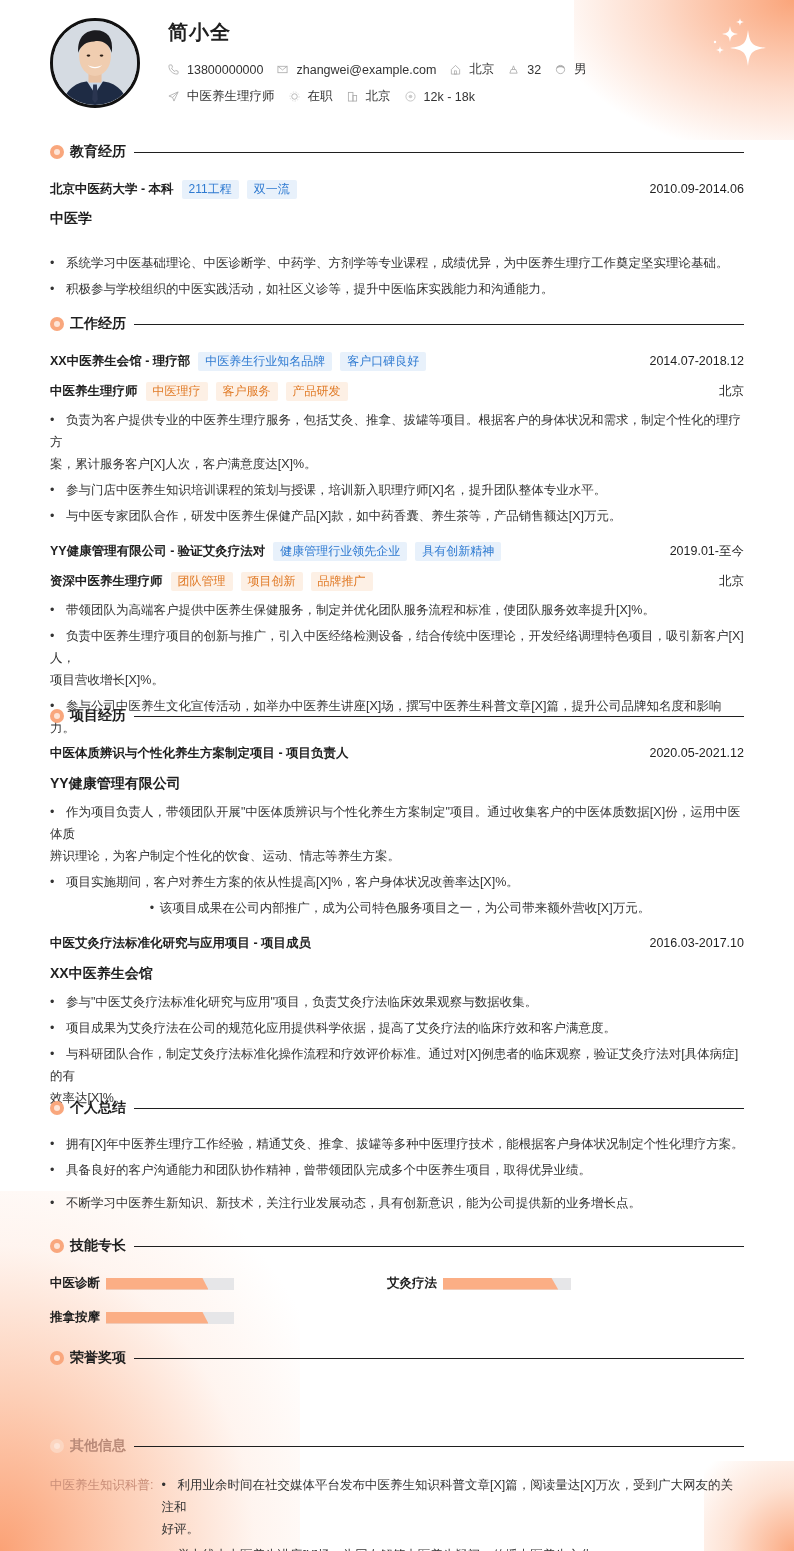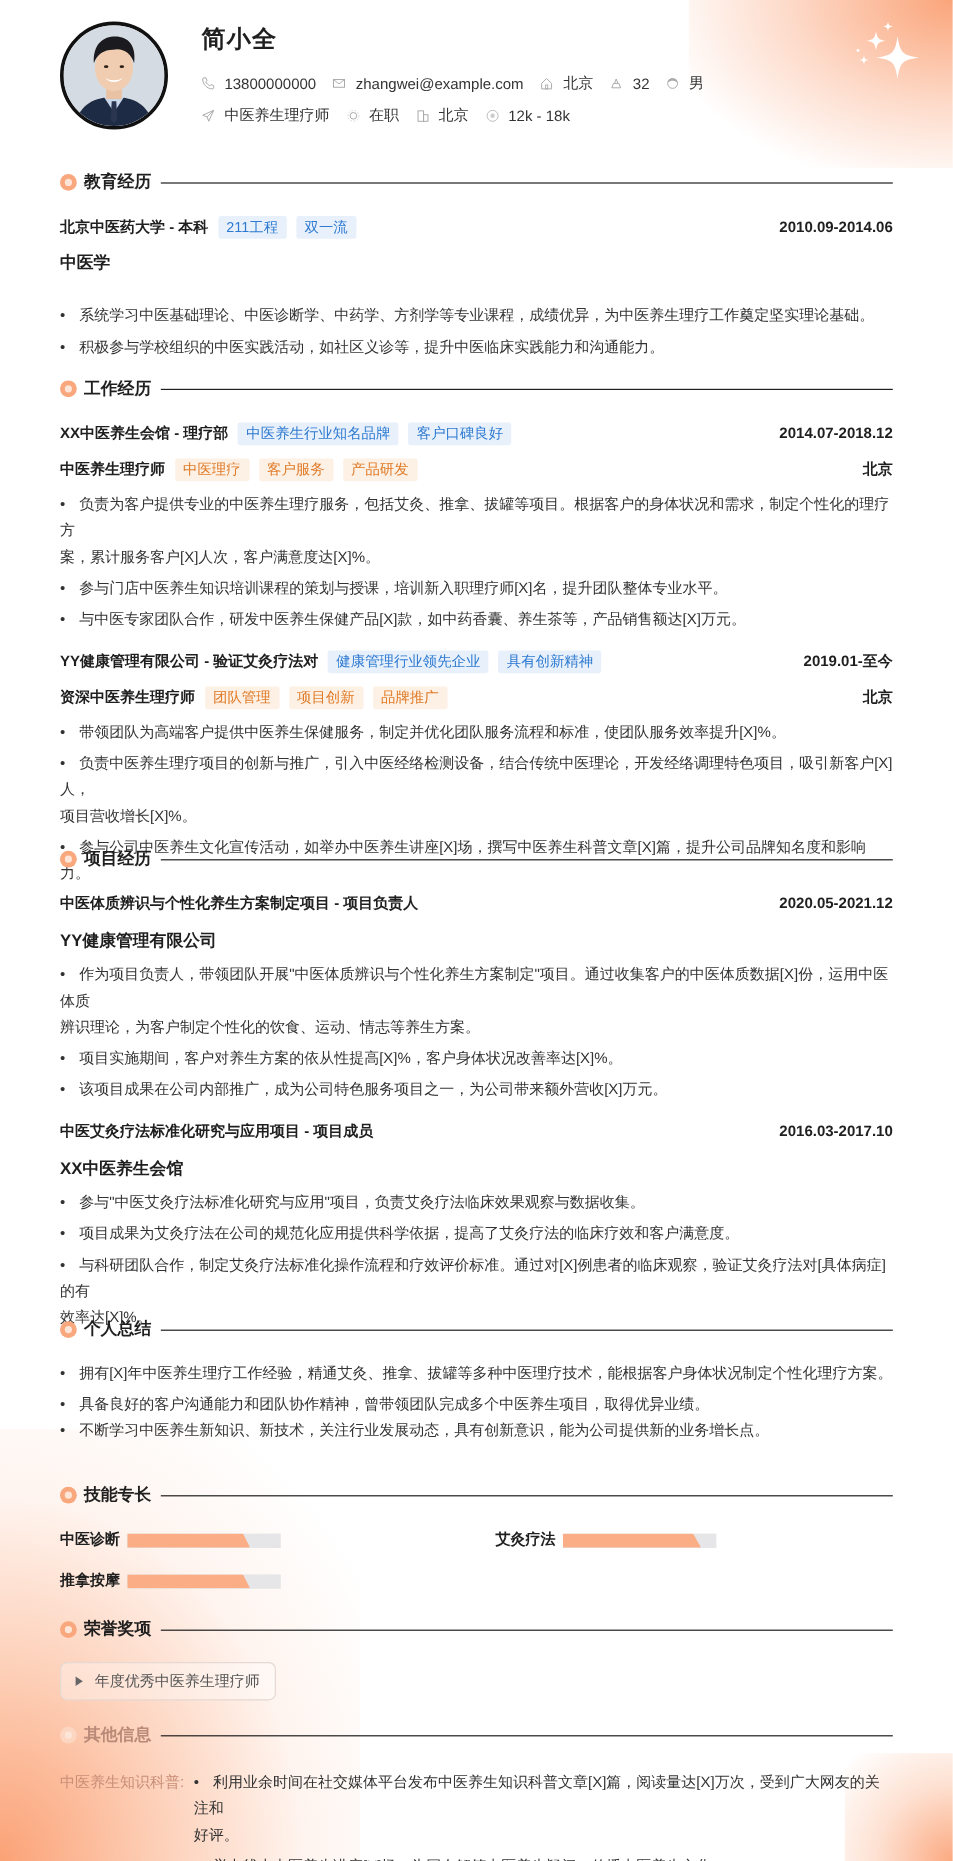--- a/index.html
+++ b/index.html
@@ -48,7 +48,7 @@
 
   .row { display: flex; align-items: center; justify-content: space-between; height: 20px; font-size: 12.5px; }
   .row .left { display: flex; align-items: center; font-weight: bold; }
-  .row .right { font-weight: bold; }
+  .row .right { font-weight: normal; }
   .tag { font-weight: normal; font-size: 12px; padding: 1px 7px; margin-left: 8px; border-radius: 2px; }
   .tag.blue { background: #e8f1fb; color: #2e7ad1; }
   .tag.orange { background: #fdf0e5; color: #e07a26; }

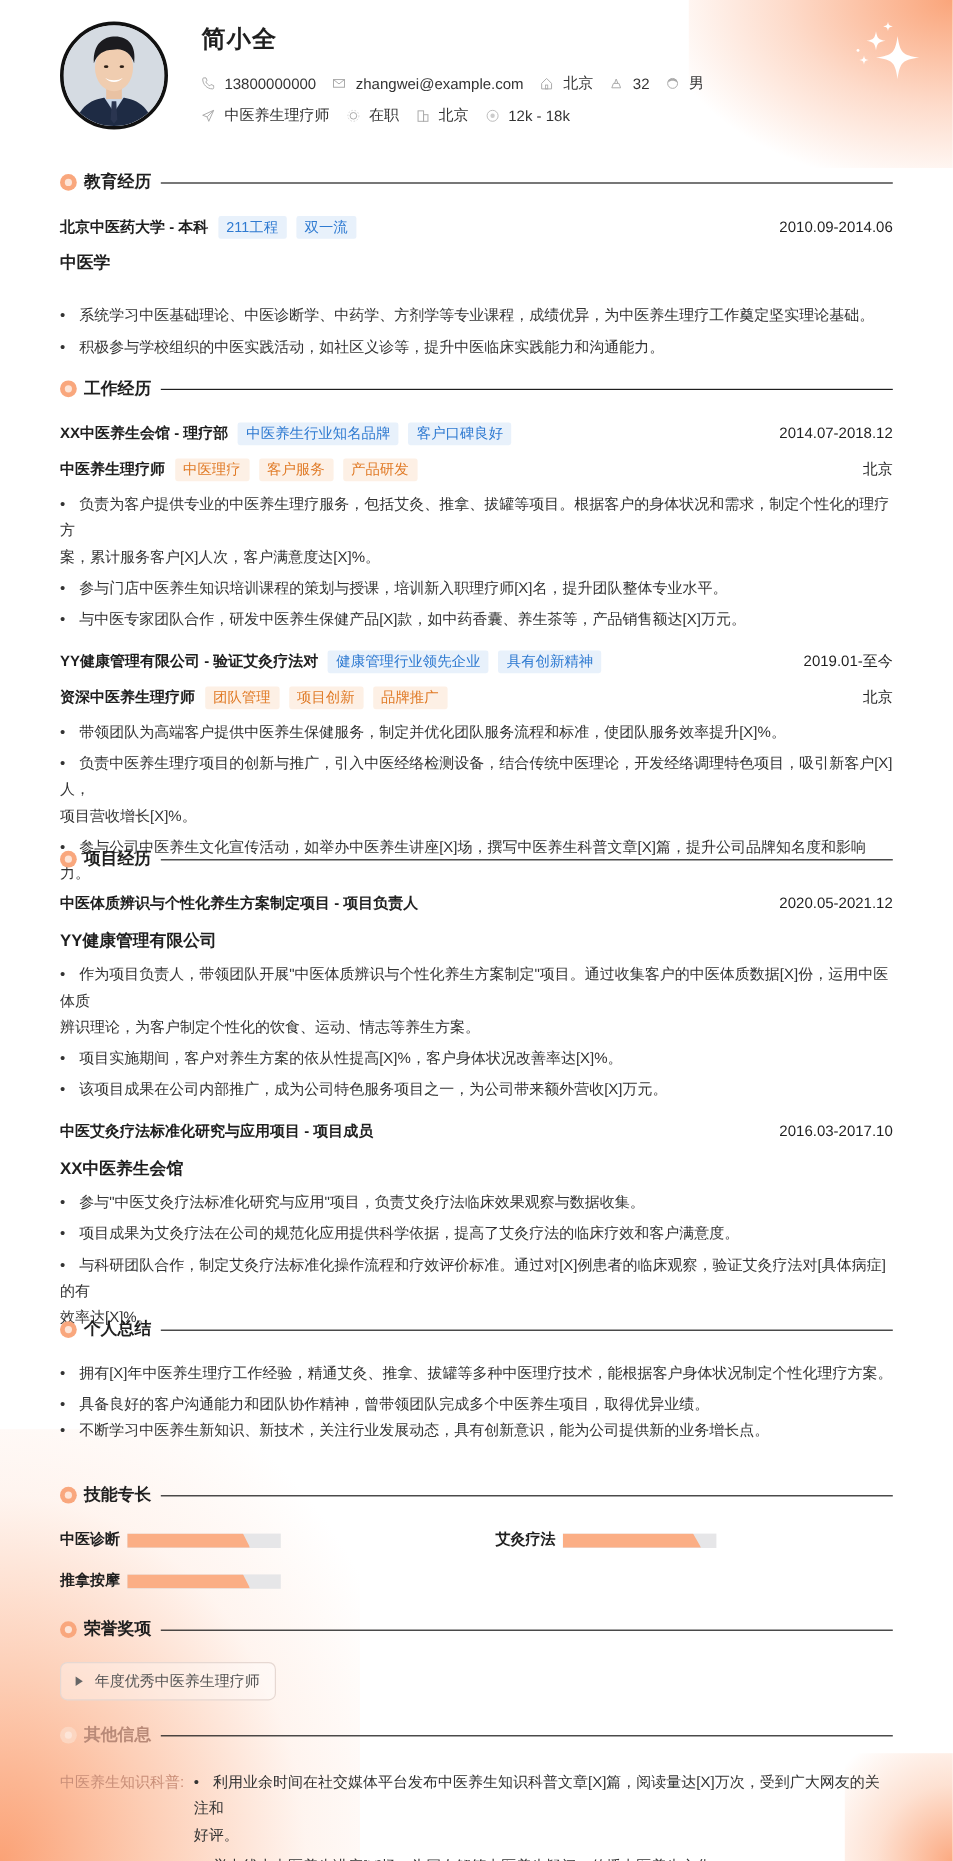--- a/index.html
+++ b/index.html
@@ -254,7 +254,7 @@
   <ul class="bullets" style="margin-top:8px;">
     <li><span class="dot">•</span><span>作为项目负责人，带领团队开展"中医体质辨识与个性化养生方案制定"项目。通过收集客户的中医体质数据[X]份，运用中医体质</span><br><span>辨识理论，为客户制定个性化的饮食、运动、情志等养生方案。</span></li>
     <li style="margin-top:4px;"><span class="dot">•</span><span>项目实施期间，客户对养生方案的依从性提高[X]%，客户身体状况改善率达[X]%。</span></li>
-    <li style="margin-top:4px;"><span class="dot">•</span><span>该项目成果在公司内部推广，成为公司特色服务项目之一，为公司带来额外营收[X]万元。</span></li>
+    <li style="margin-top:4px;text-align:center;"><span class="dot">•</span><span>该项目成果在公司内部推广，成为公司特色服务项目之一，为公司带来额外营收[X]万元。</span></li>
   </ul>
 
   <div class="row" style="margin-top:14px;">

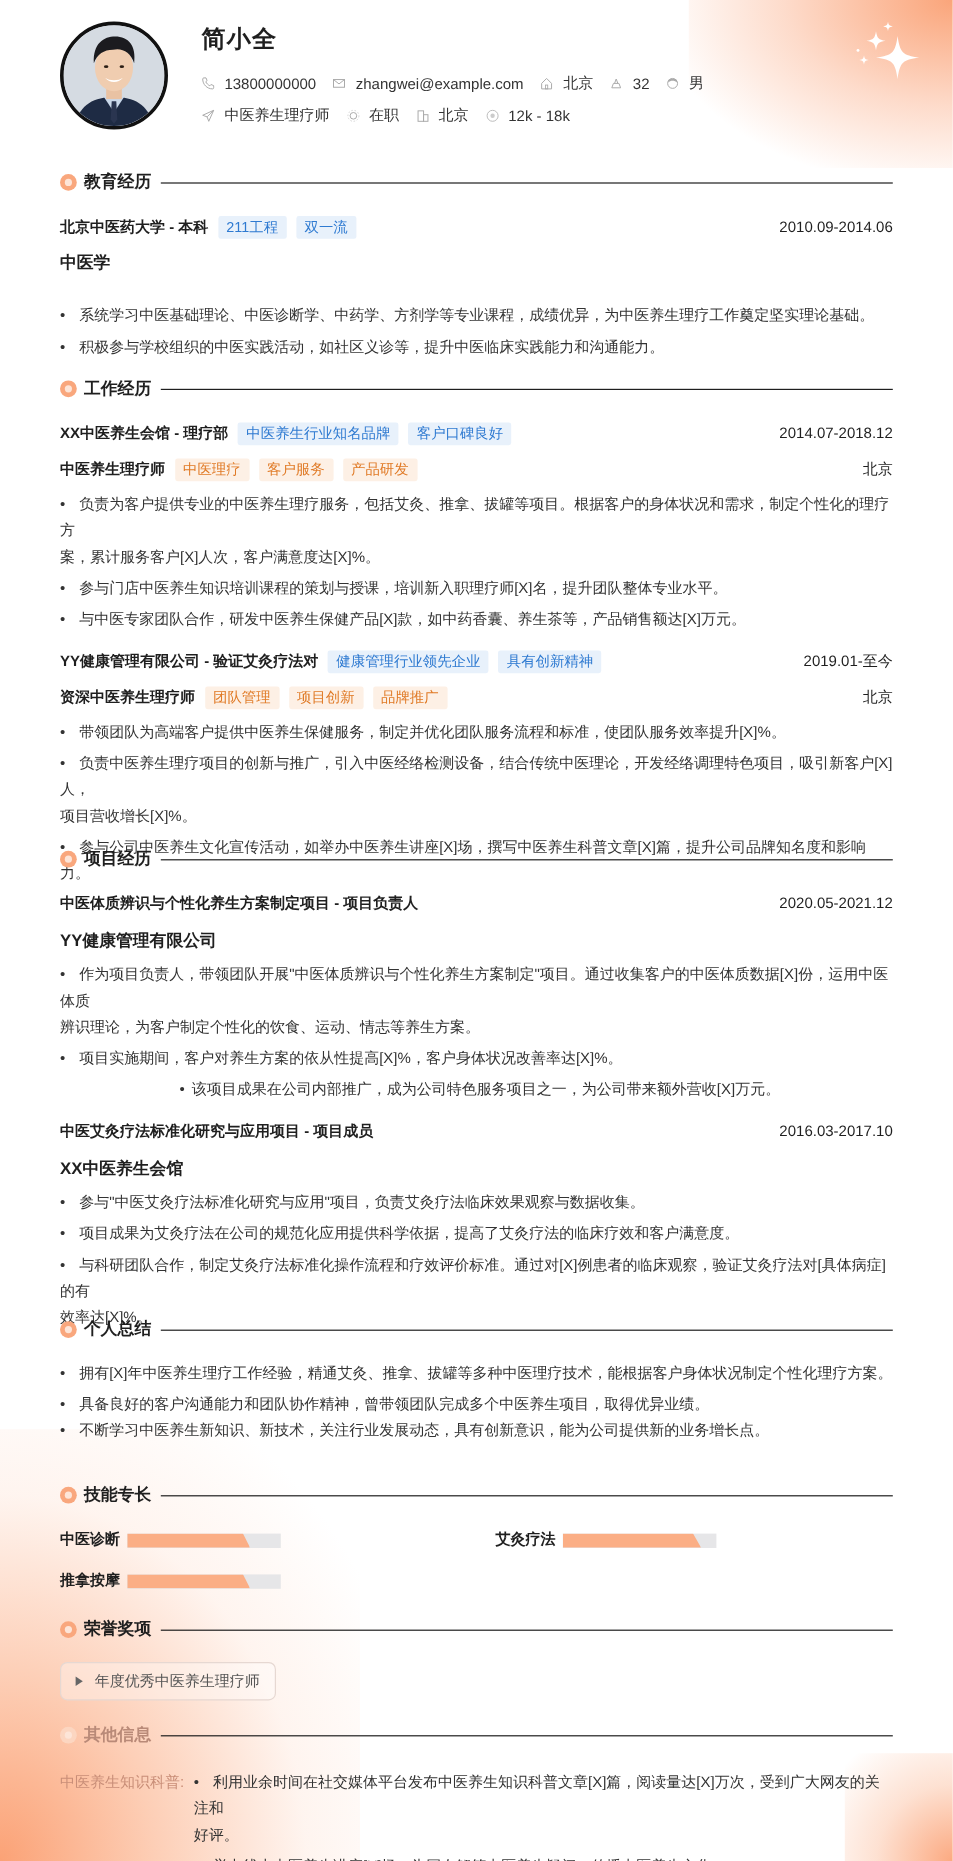--- a/index.html
+++ b/index.html
@@ -278,7 +278,7 @@
   <ul class="bullets" style="margin-top:15px;">
     <li><span class="dot">•</span><span>拥有[X]年中医养生理疗工作经验，精通艾灸、推拿、拔罐等多种中医理疗技术，能根据客户身体状况制定个性化理疗方案。</span></li>
     <li style="margin-top:4px;"><span class="dot">•</span><span>具备良好的客户沟通能力和团队协作精神，曾带领团队完成多个中医养生项目，取得优异业绩。</span></li>
-    <li style="margin-top:0;"><span class="dot">•</span><span>不断学习中医养生新知识、新技术，关注行业发展动态，具有创新意识，能为公司提供新的业务增长点。</span></li>
+    <li style="margin-top:11px;"><span class="dot">•</span><span>不断学习中医养生新知识、新技术，关注行业发展动态，具有创新意识，能为公司提供新的业务增长点。</span></li>
   </ul>
 </div>
 

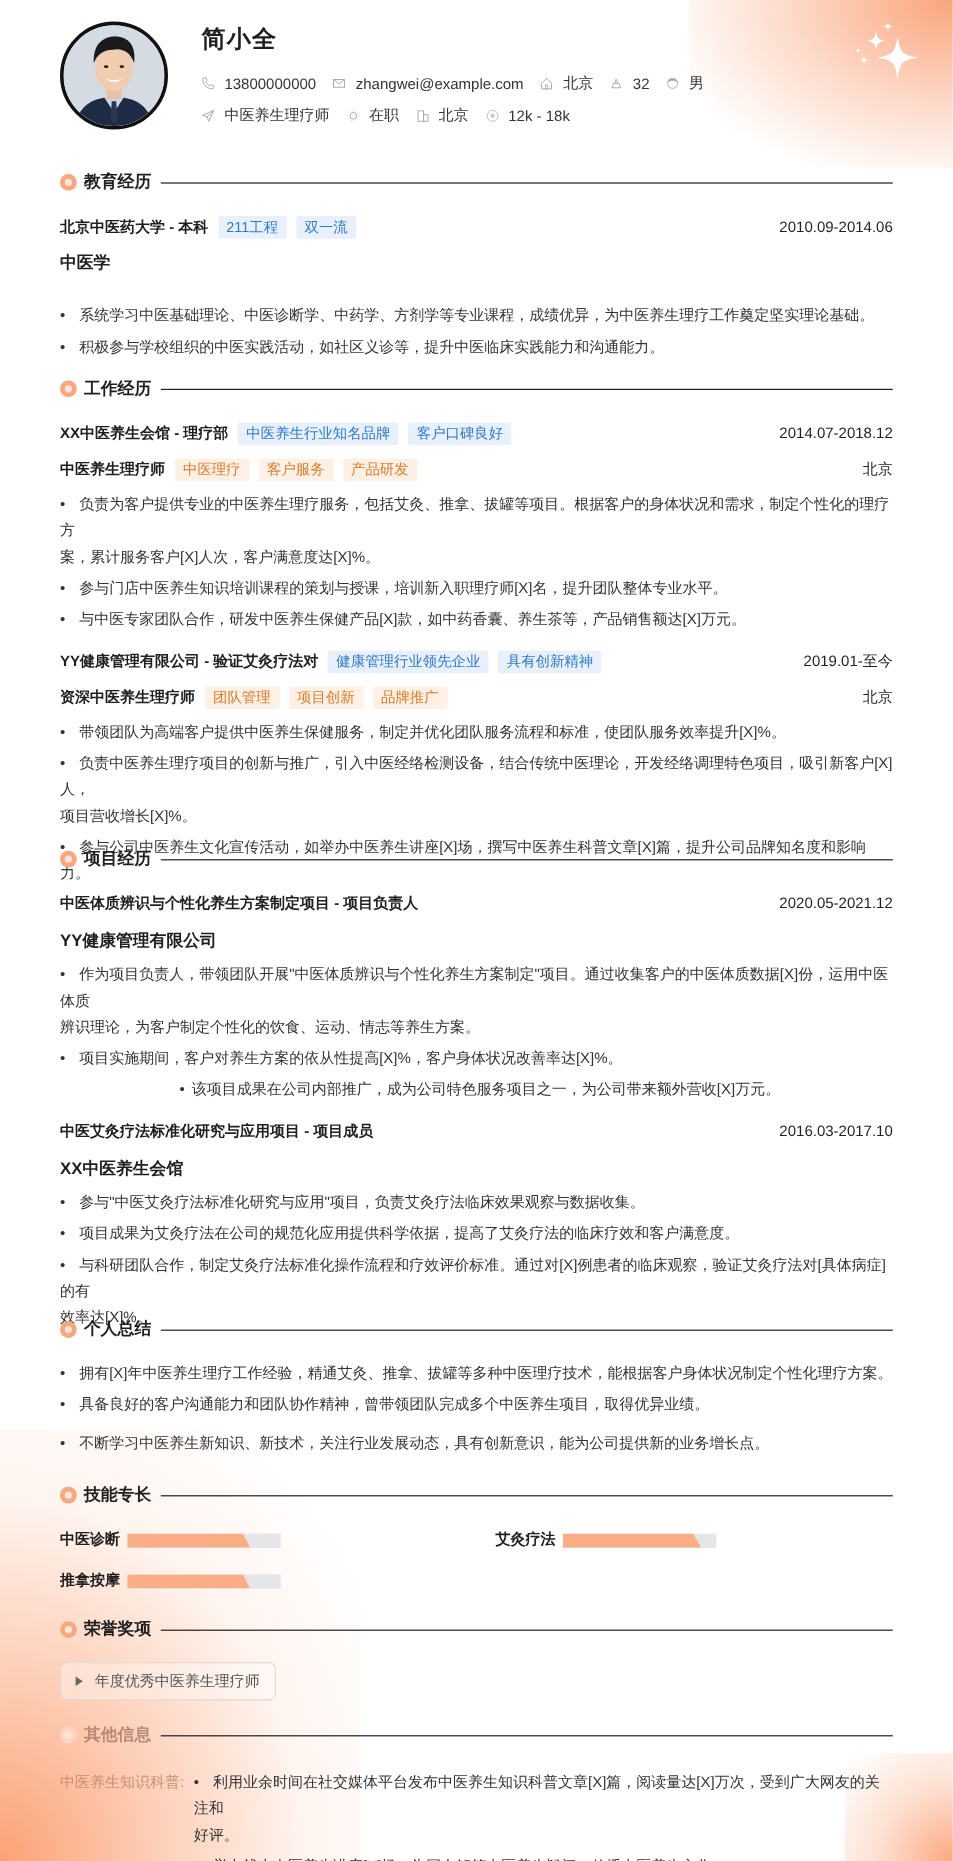--- a/index.html
+++ b/index.html
@@ -294,7 +294,7 @@
         <div class="skill-fill" style="width:80%;"></div>
       </div>
   </div>
-  <div class="skill" style="left:363px; top:39px;">
+  <div class="skill" style="left:337px; top:39px;">
     <span>艾灸疗法</span>
     <div class="skill-bar">
         <div class="skill-fill" style="width:90%;"></div>

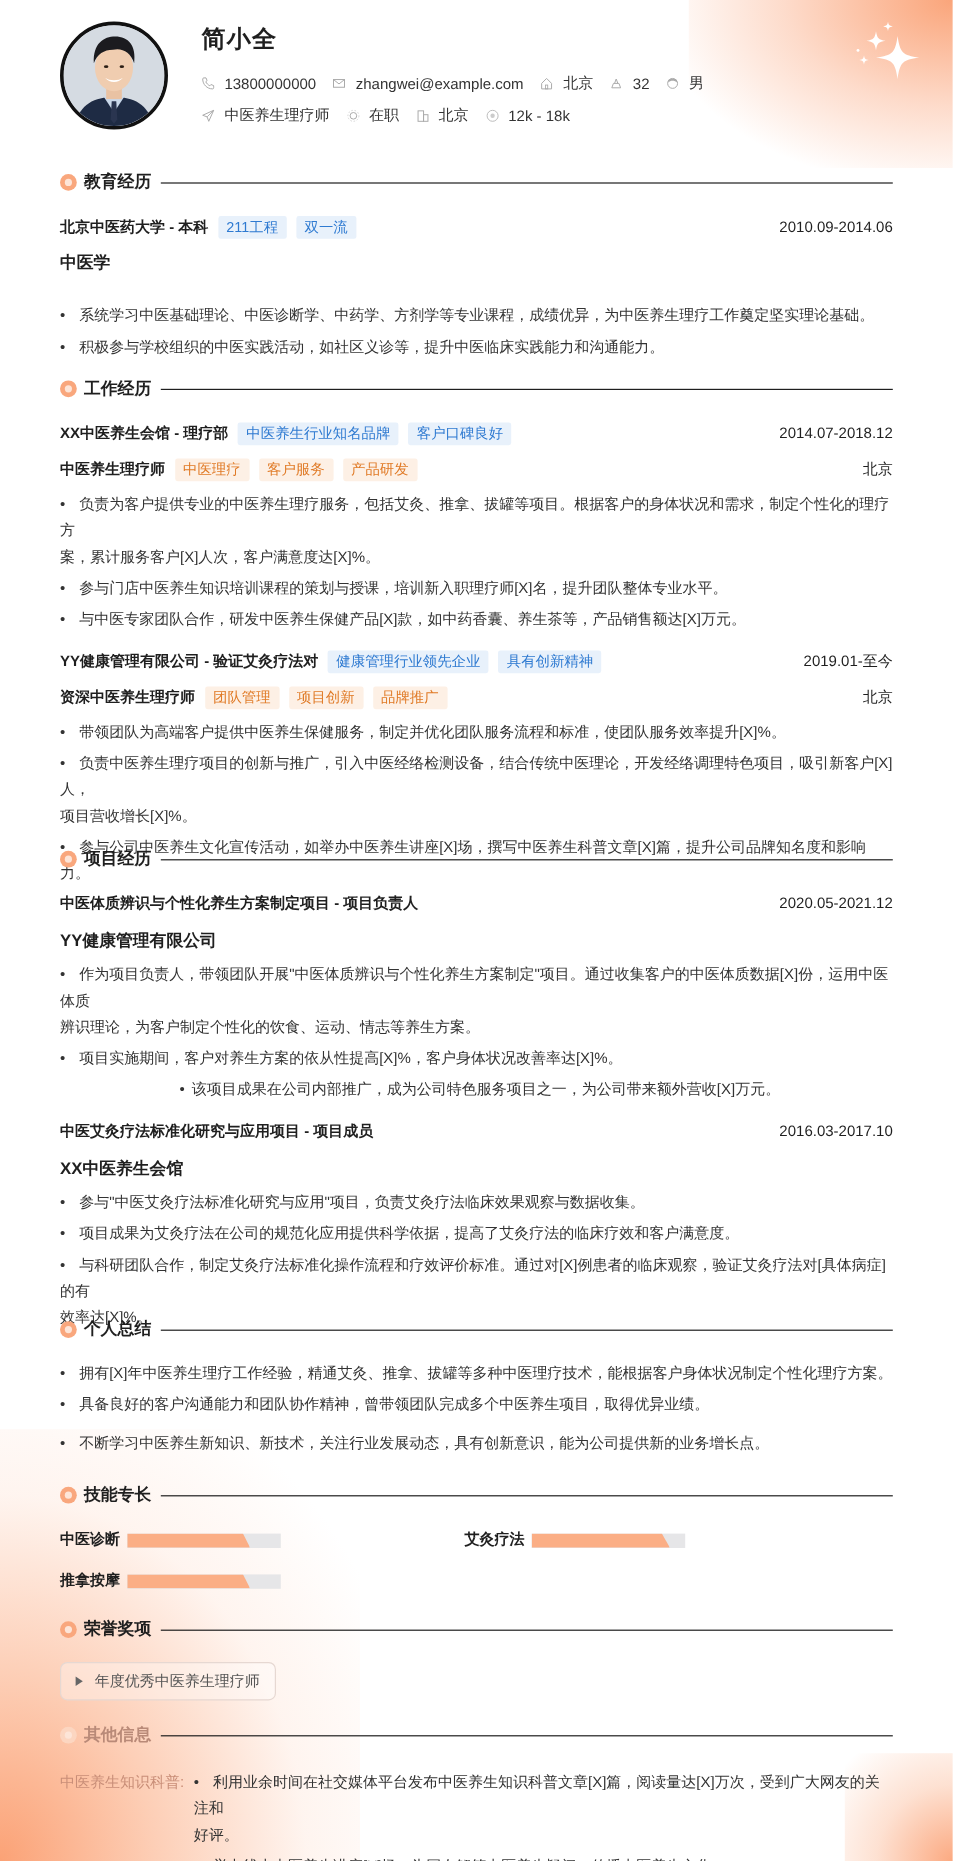--- a/index.html
+++ b/index.html
@@ -314,12 +314,6 @@
     <span class="sec-title">荣誉奖项</span>
     <span class="sec-line"></span>
   </div>
-  <div style="margin-top:17px;">
-    <div class="award">
-      <span class="tri"></span>
-      <span>年度优秀中医养生理疗师</span>
-    </div>
-  </div>
 </div>
 
 <div class="section" style="top:1436px;">

